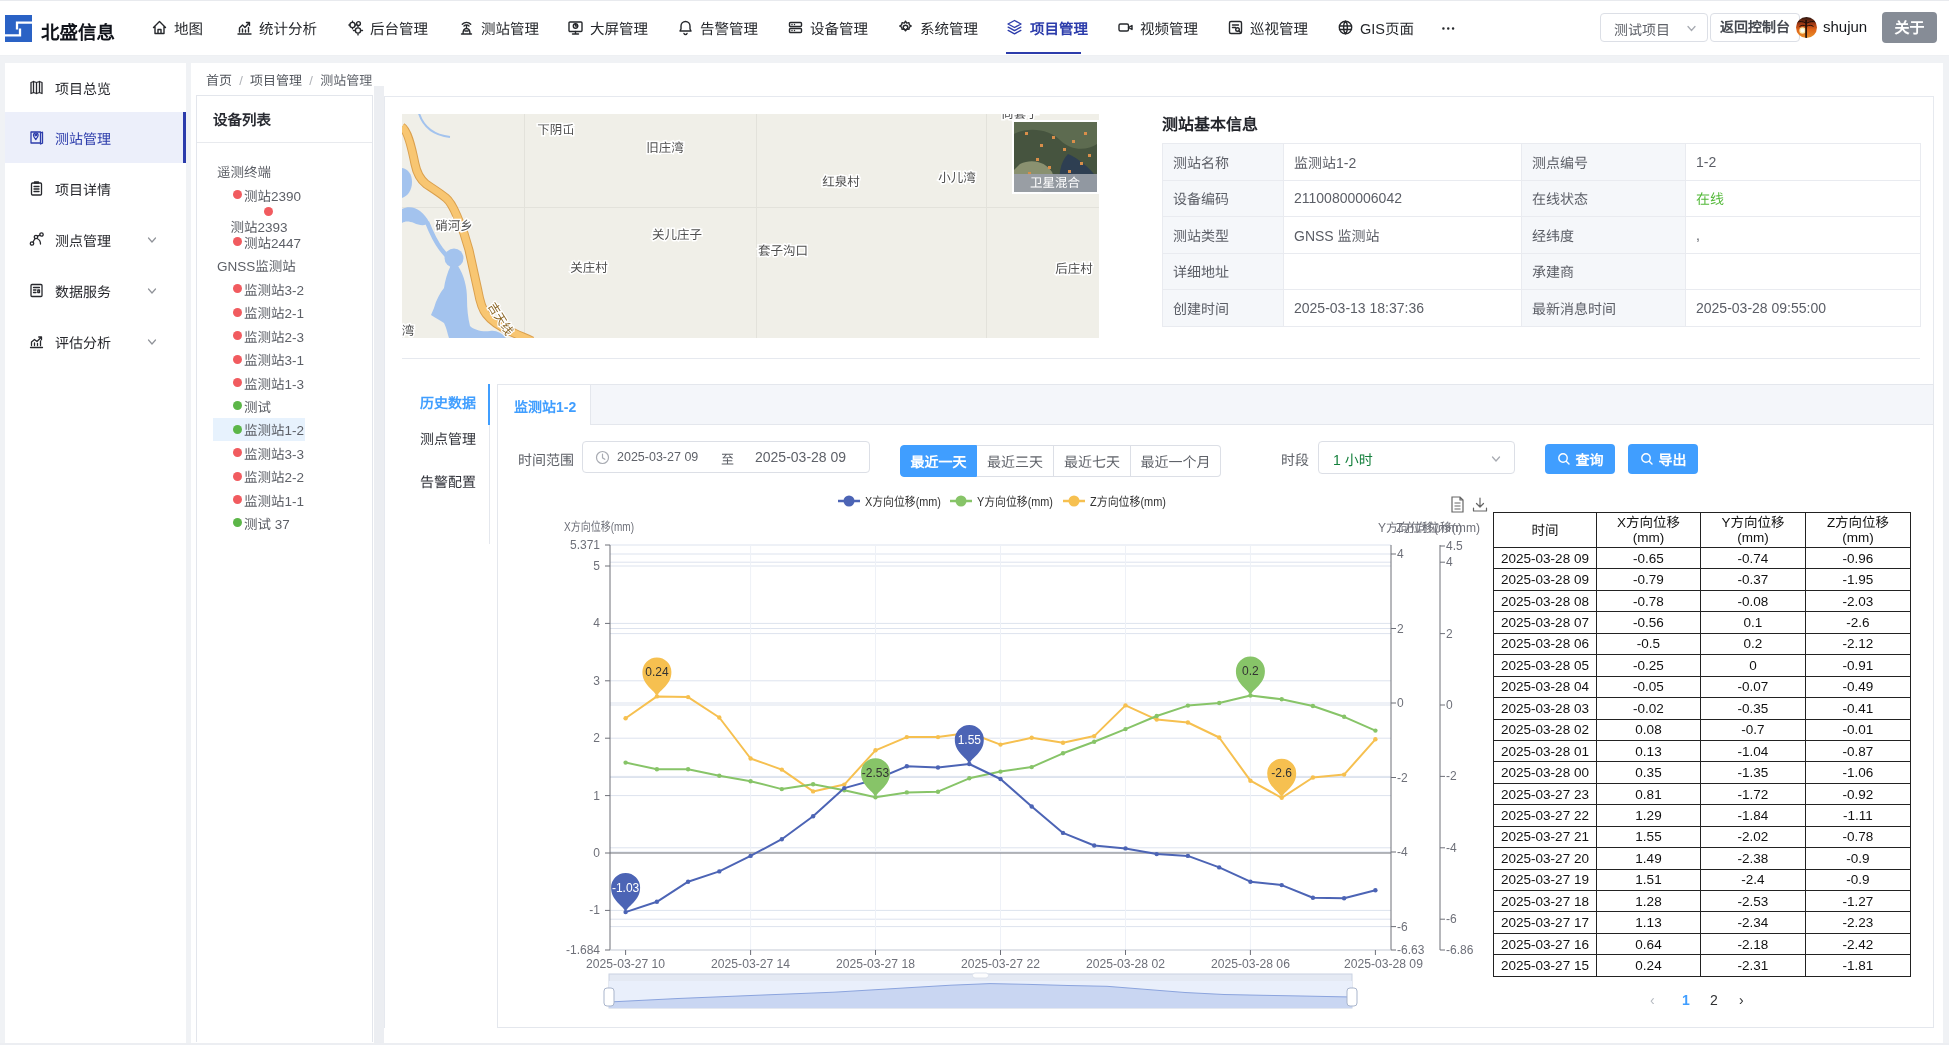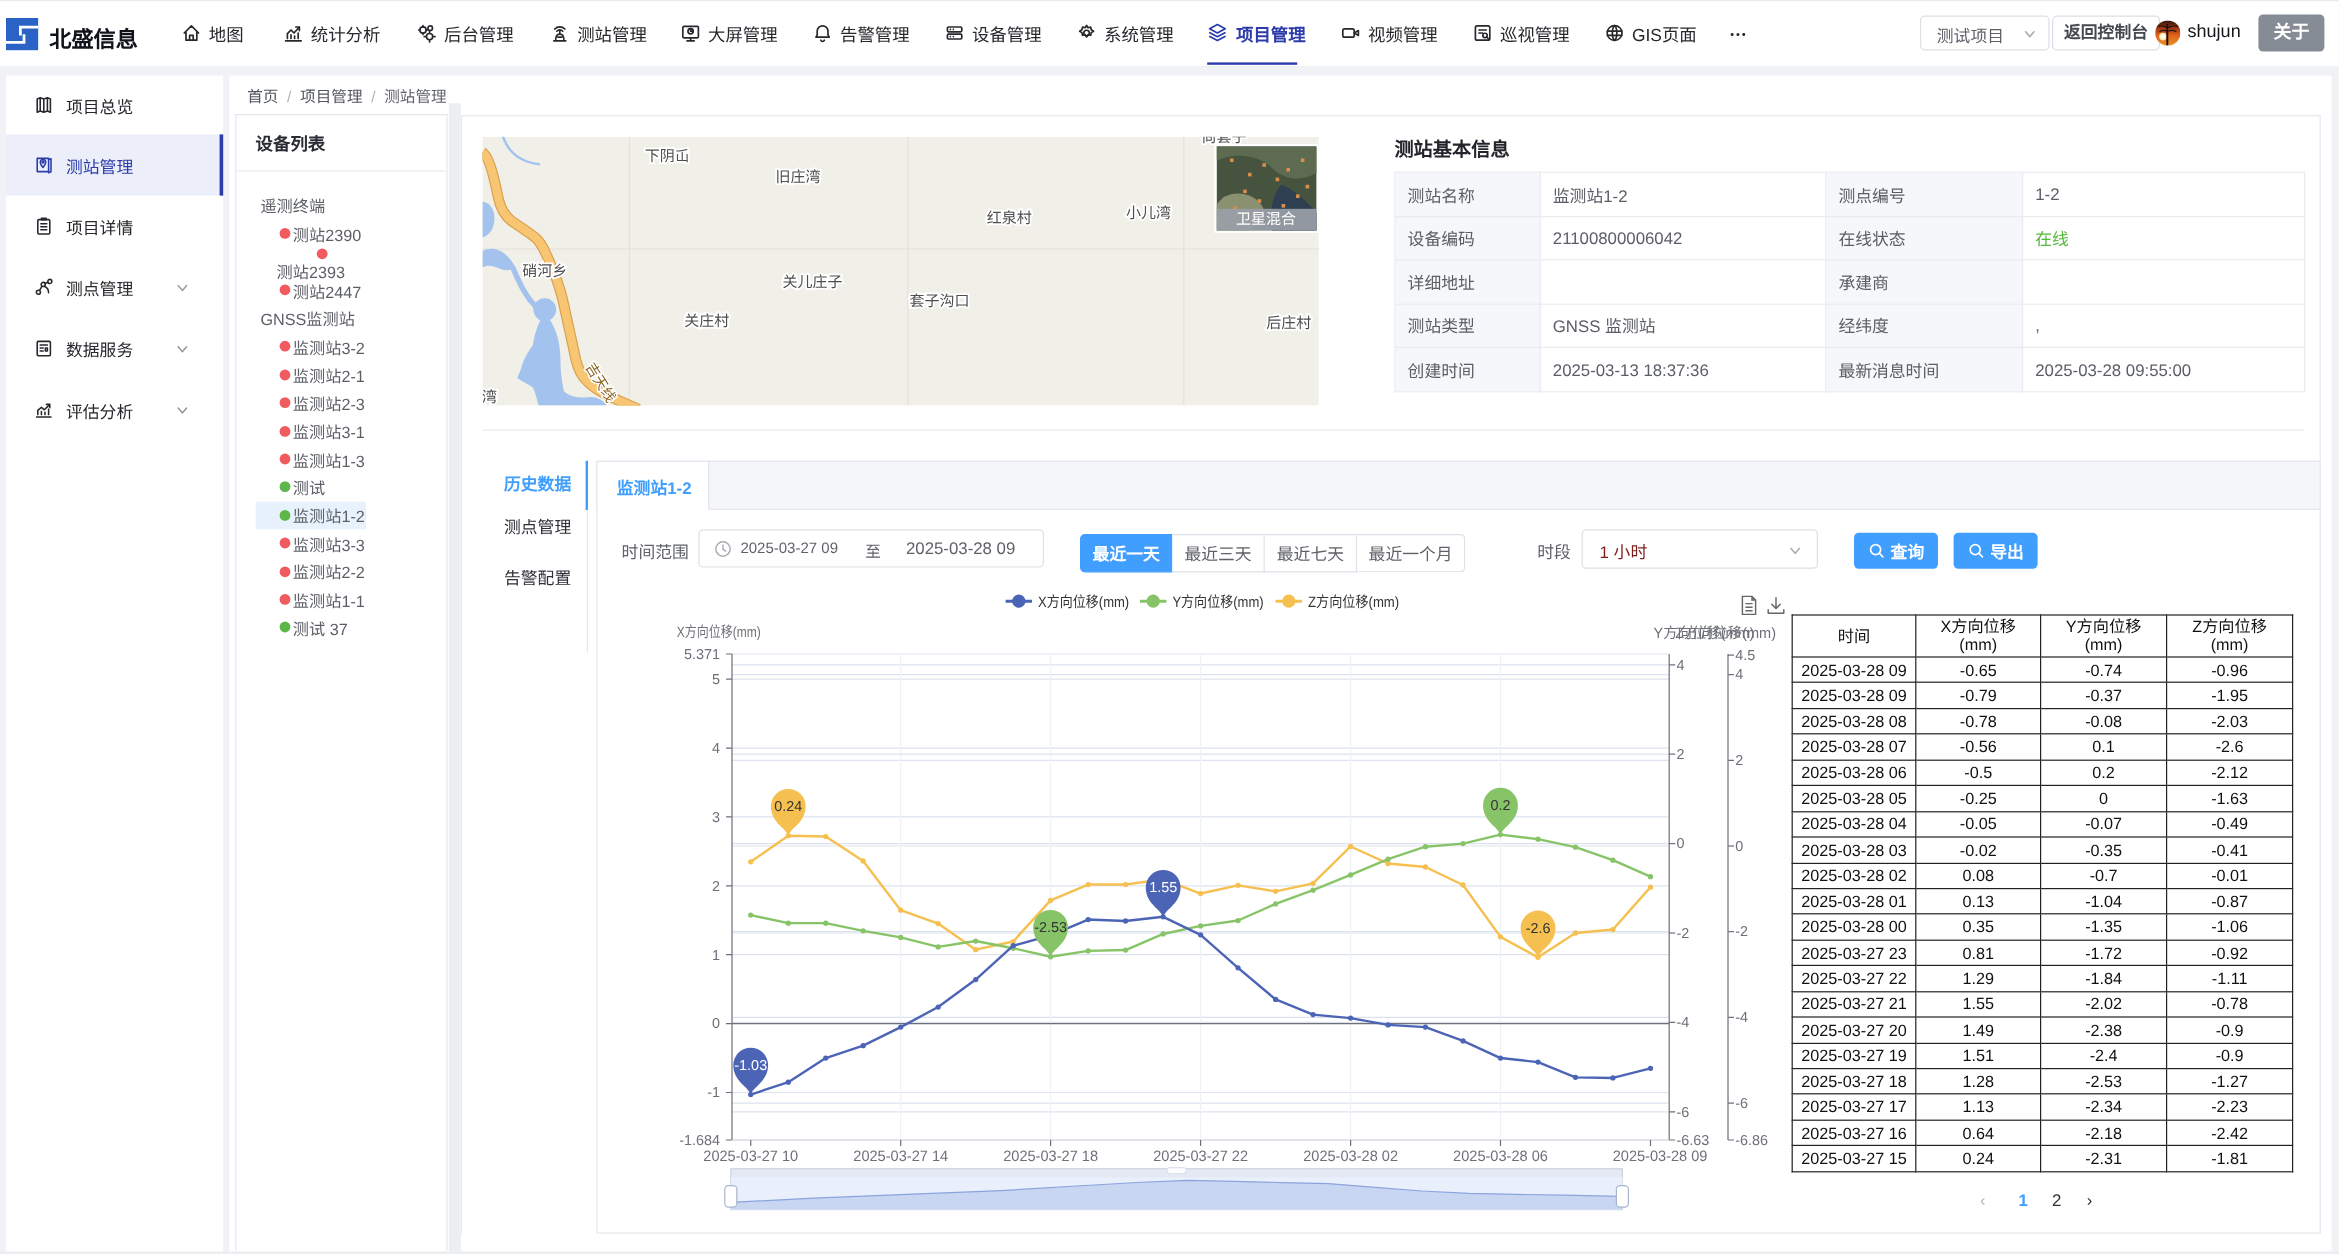--- a/index.html
+++ b/index.html
@@ -362,16 +362,16 @@
         <td style="color:#55b93b;">在线</td>
       </tr>
 <tr>
+        <td class="lbl">测站类型</td>
+        <td>GNSS 监测站</td>
+        <td class="lbl">经纬度</td>
+        <td style="">,</td>
+      </tr>
+<tr>
         <td class="lbl">详细地址</td>
         <td></td>
         <td class="lbl">承建商</td>
         <td style=""></td>
-      </tr>
-<tr>
-        <td class="lbl">测站类型</td>
-        <td>GNSS 监测站</td>
-        <td class="lbl">经纬度</td>
-        <td style="">,</td>
       </tr>
 <tr>
         <td class="lbl">创建时间</td>

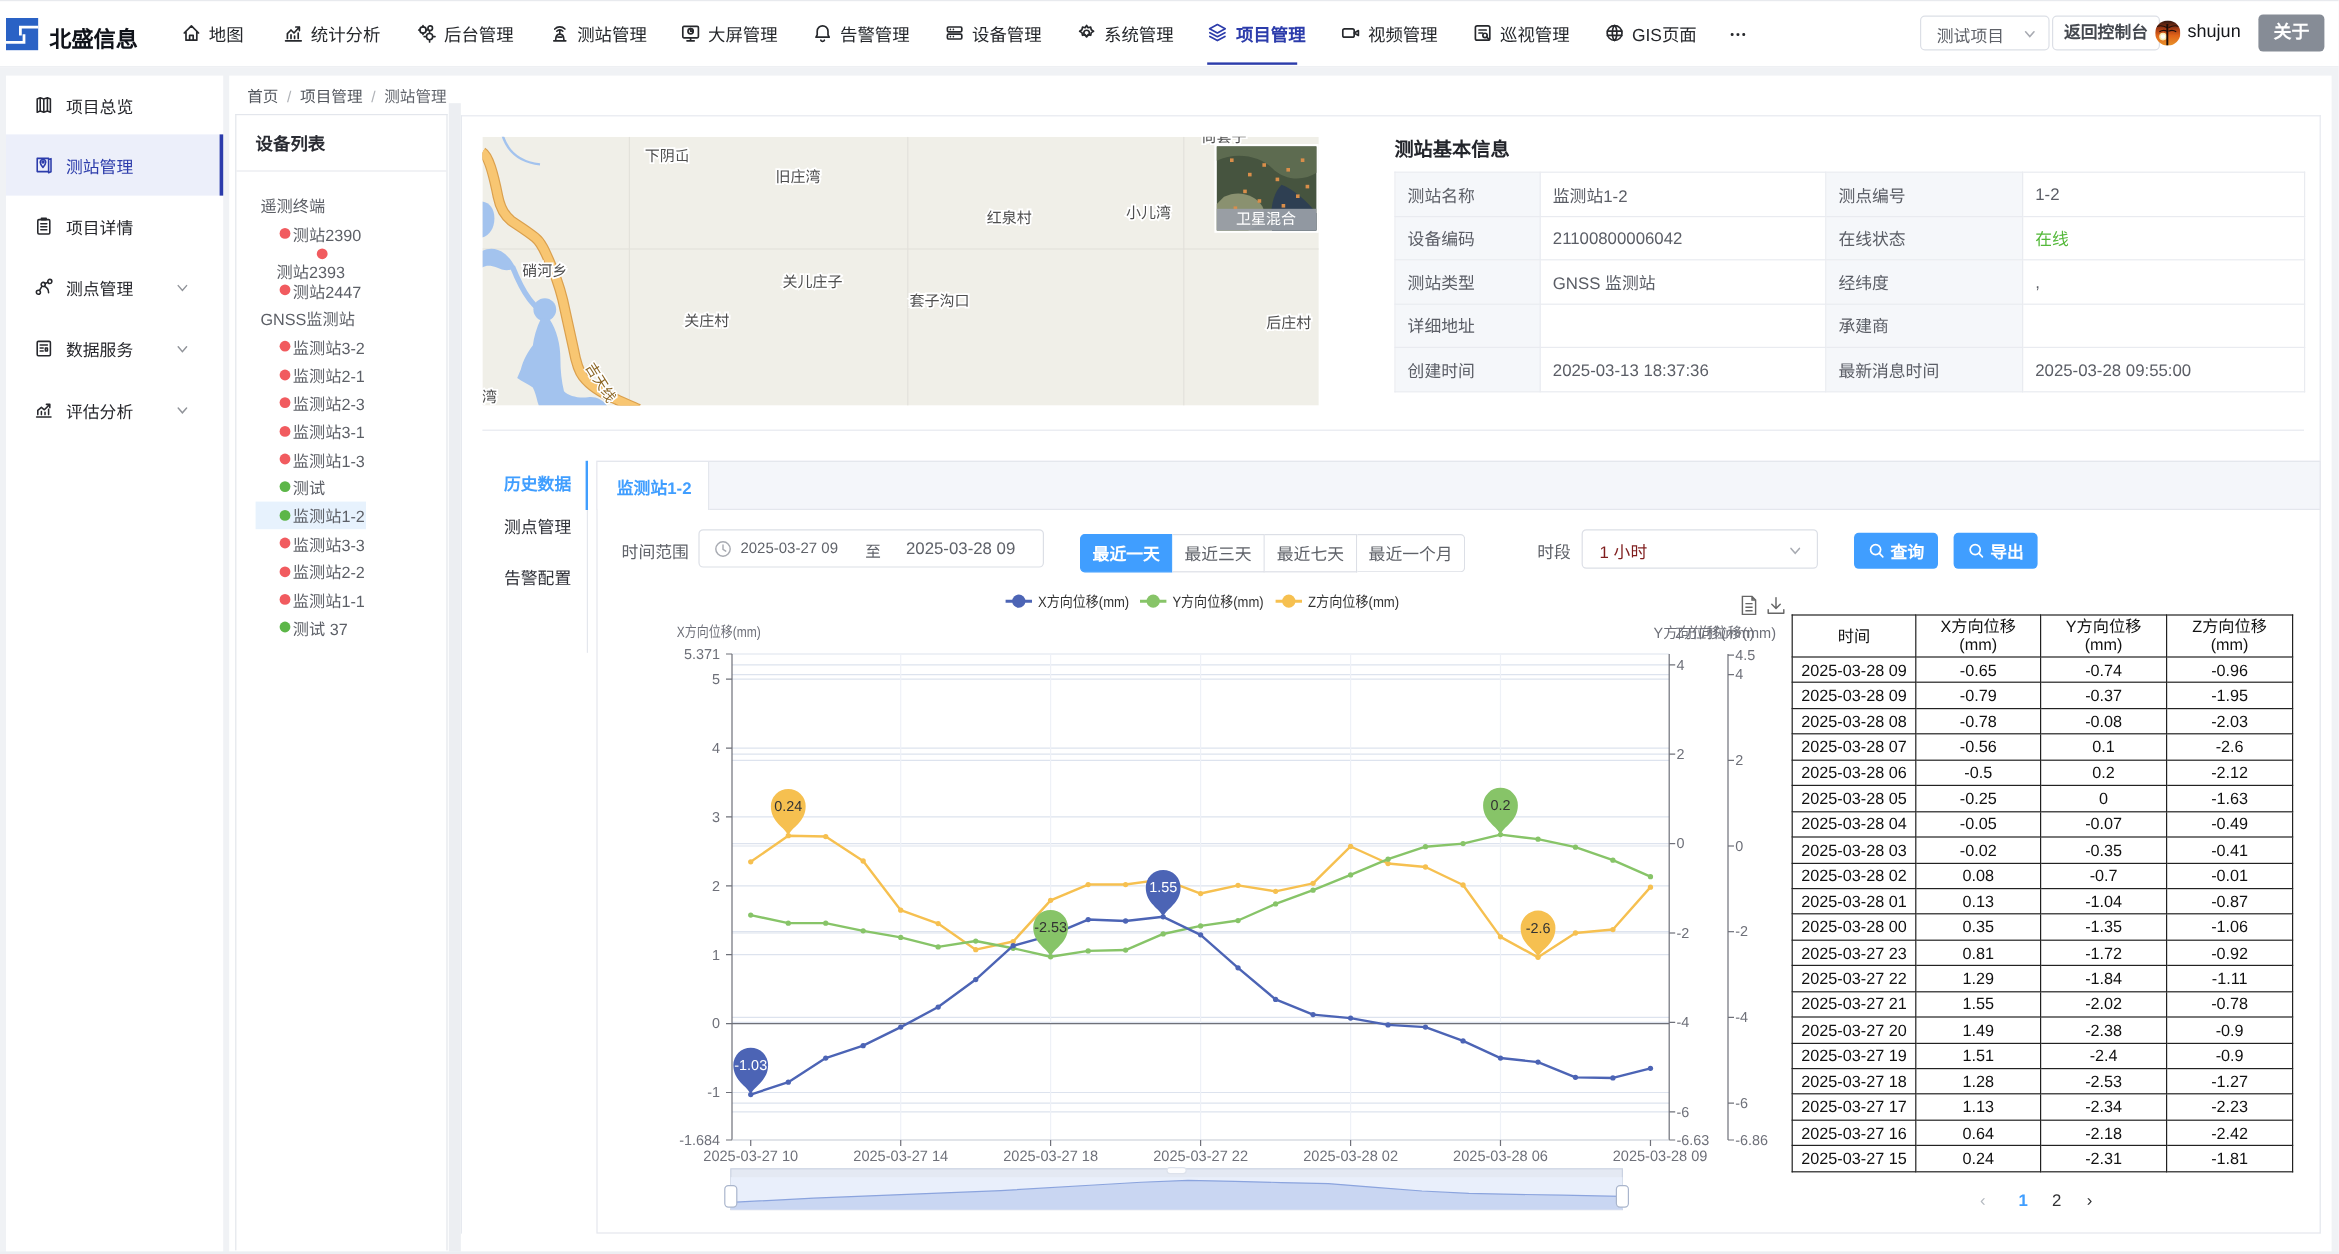--- a/index.html
+++ b/index.html
@@ -407,7 +407,7 @@
 <div class="qbtn" style="left:1131px;width:90px;border-left:none;border-radius:0 4px 4px 0;">最近一个月</div>
 <div class="abs" style="left:1281px;top:449px;font-size:14px;color:#5f6269;">时段</div>
 <div class="abs" style="left:1318px;top:441px;width:197px;height:33px;border:1px solid #dcdfe6;border-radius:4px;background:#fff;">
-    <span style="position:absolute;left:14px;top:7px;font-size:14px;color:#7f1d1d;">1 小时</span>
+    <span style="position:absolute;left:14px;top:7px;font-size:14px;color:#15803d;">1 小时</span>
     <svg style="position:absolute;right:12px;top:11px;" width="12" height="12" viewBox="0 0 12 12">
       <path d="M2.5 4 L6 8 L9.5 4" stroke="#a8abb2" stroke-width="1.3" fill="none" stroke-linecap="round"></path>
     </svg>

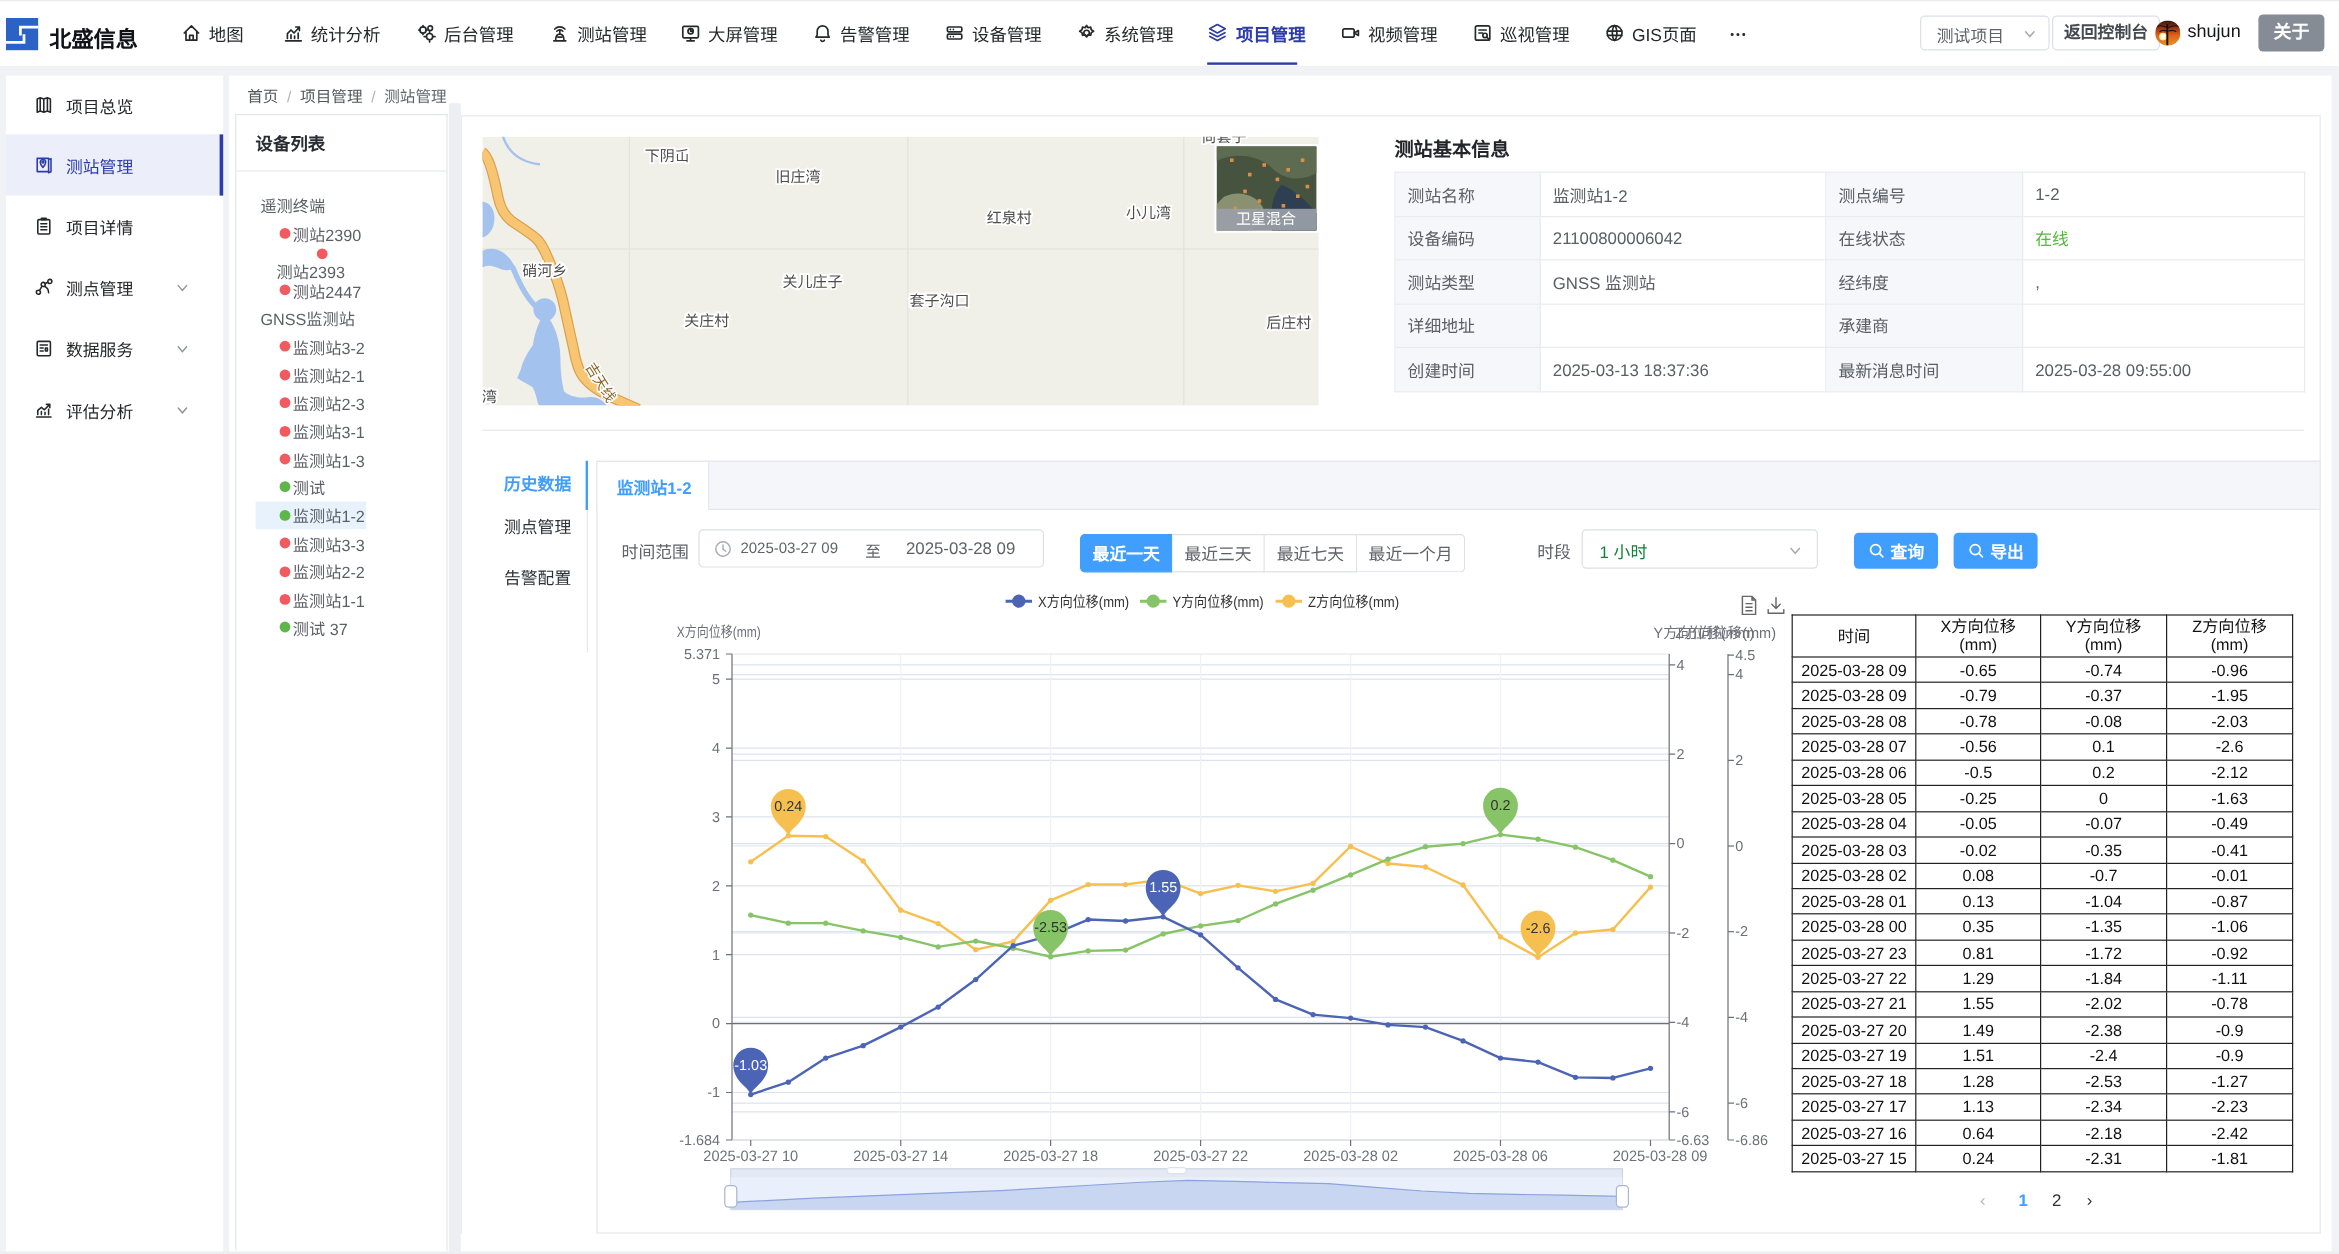--- a/index.html
+++ b/index.html
@@ -688,7 +688,7 @@
         <td>2025-03-28 05</td>
         <td>-0.25</td>
         <td>0</td>
-        <td>-1.63</td>
+        <td>-0.91</td>
       </tr>
 <tr>
         <td>2025-03-28 04</td>

